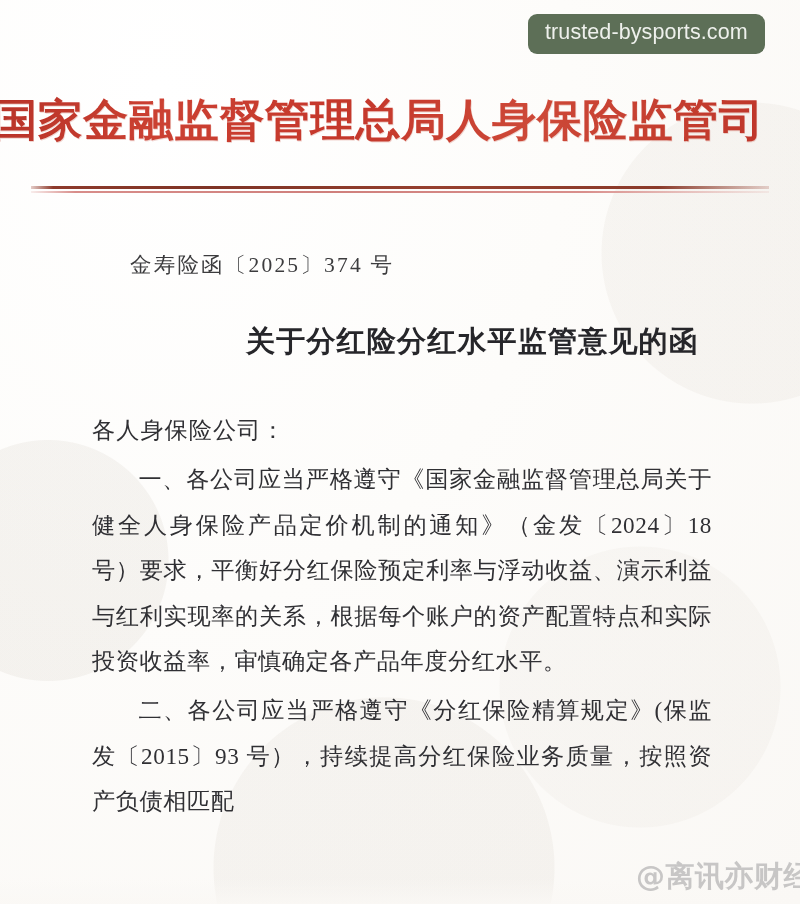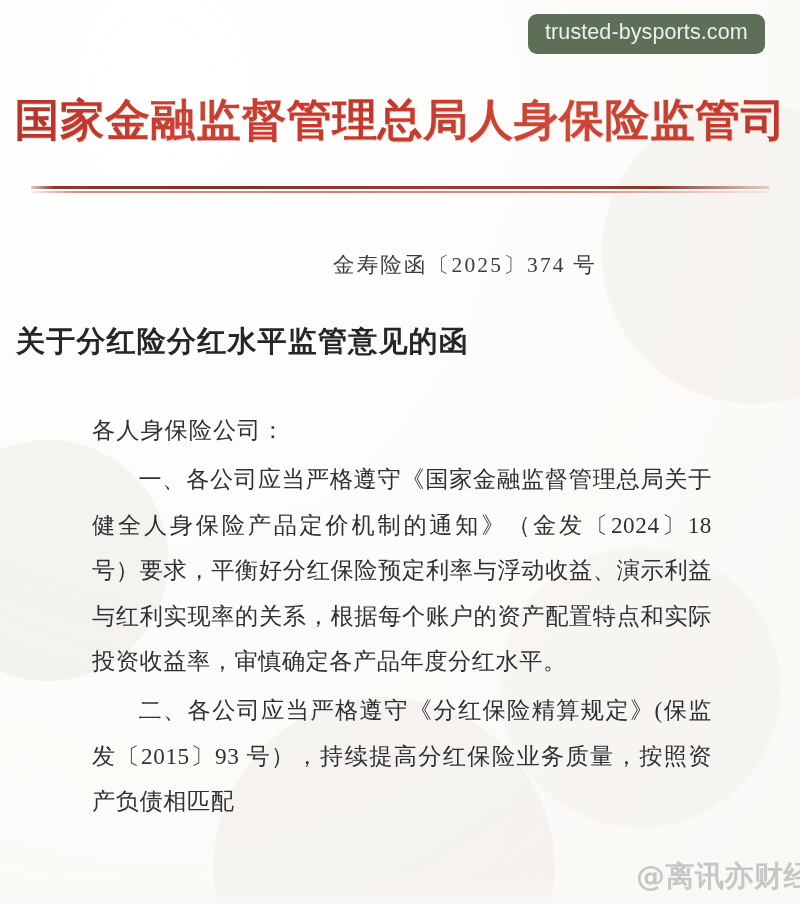--- a/index.html
+++ b/index.html
@@ -62,7 +62,7 @@
     top: 96px;
     left: 0;
     width: 800px;
-    text-align: center;
+    text-align: left;
   }
   #letterhead-title {
     display: inline-block;

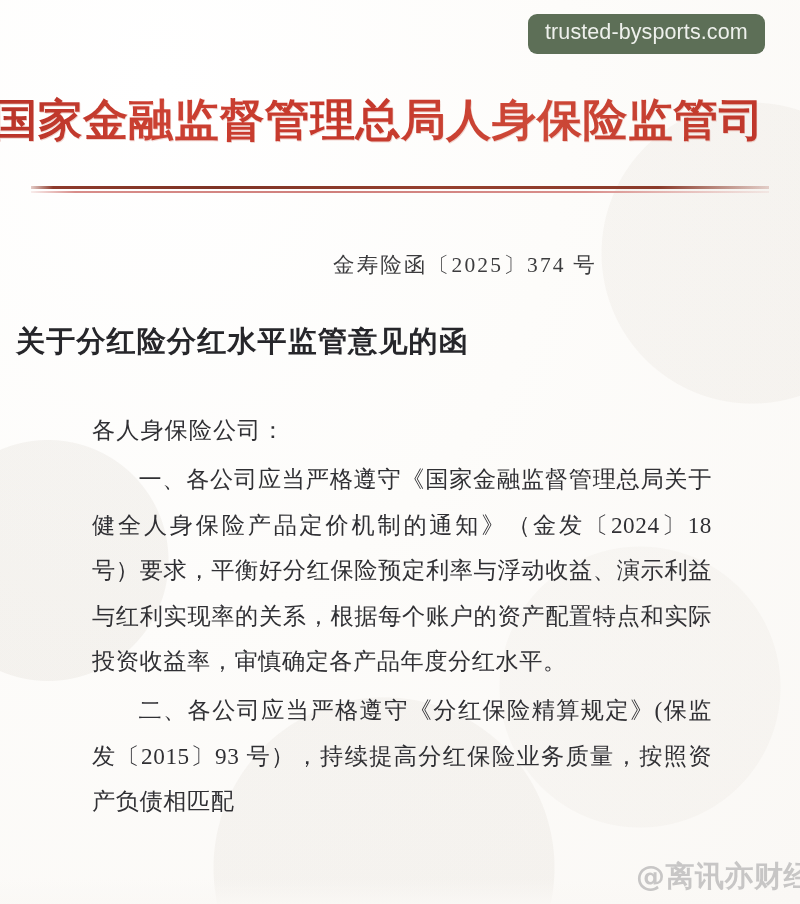--- a/index.html
+++ b/index.html
@@ -116,7 +116,7 @@
     top: 250px;
     left: 0;
     width: 800px;
-    text-align: center;
+    text-align: left;
     padding-left: 130px;
     box-sizing: border-box;
     font-family: "Liberation Serif", "DejaVu Serif", serif;

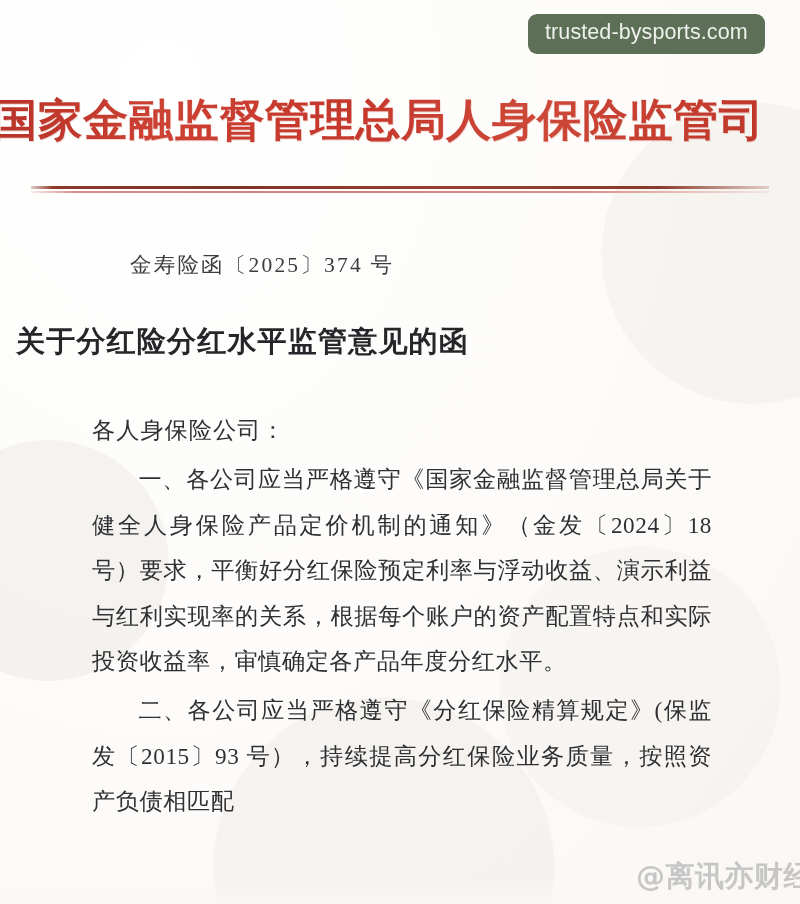--- a/index.html
+++ b/index.html
@@ -129,9 +129,9 @@
   #doc-title {
     position: absolute;
     top: 322px;
-    left: 16px;
+    left: 0;
     width: 699px;
-    text-align: left;
+    text-align: right;
     font-family: "DejaVu Serif", "Liberation Serif", serif;
     font-weight: 700;
     font-size: 29px;

